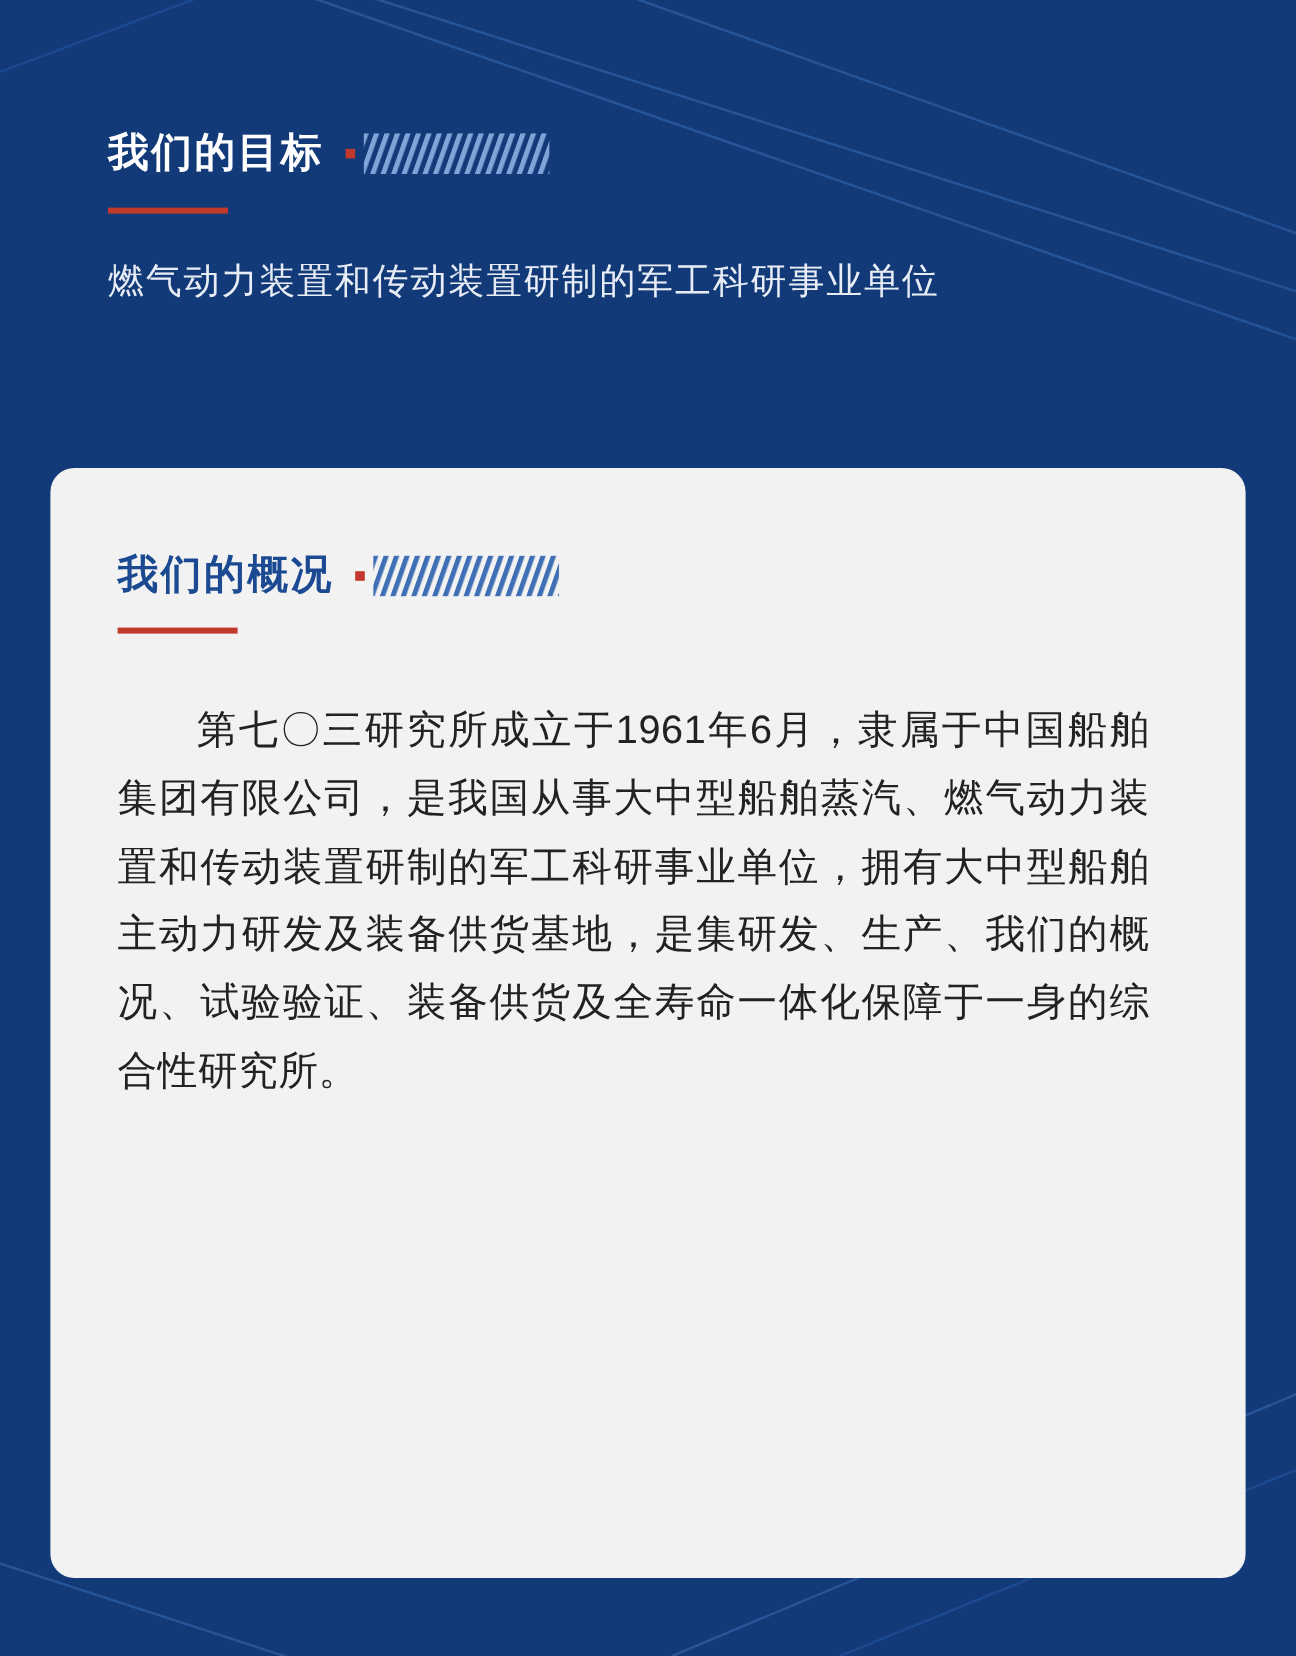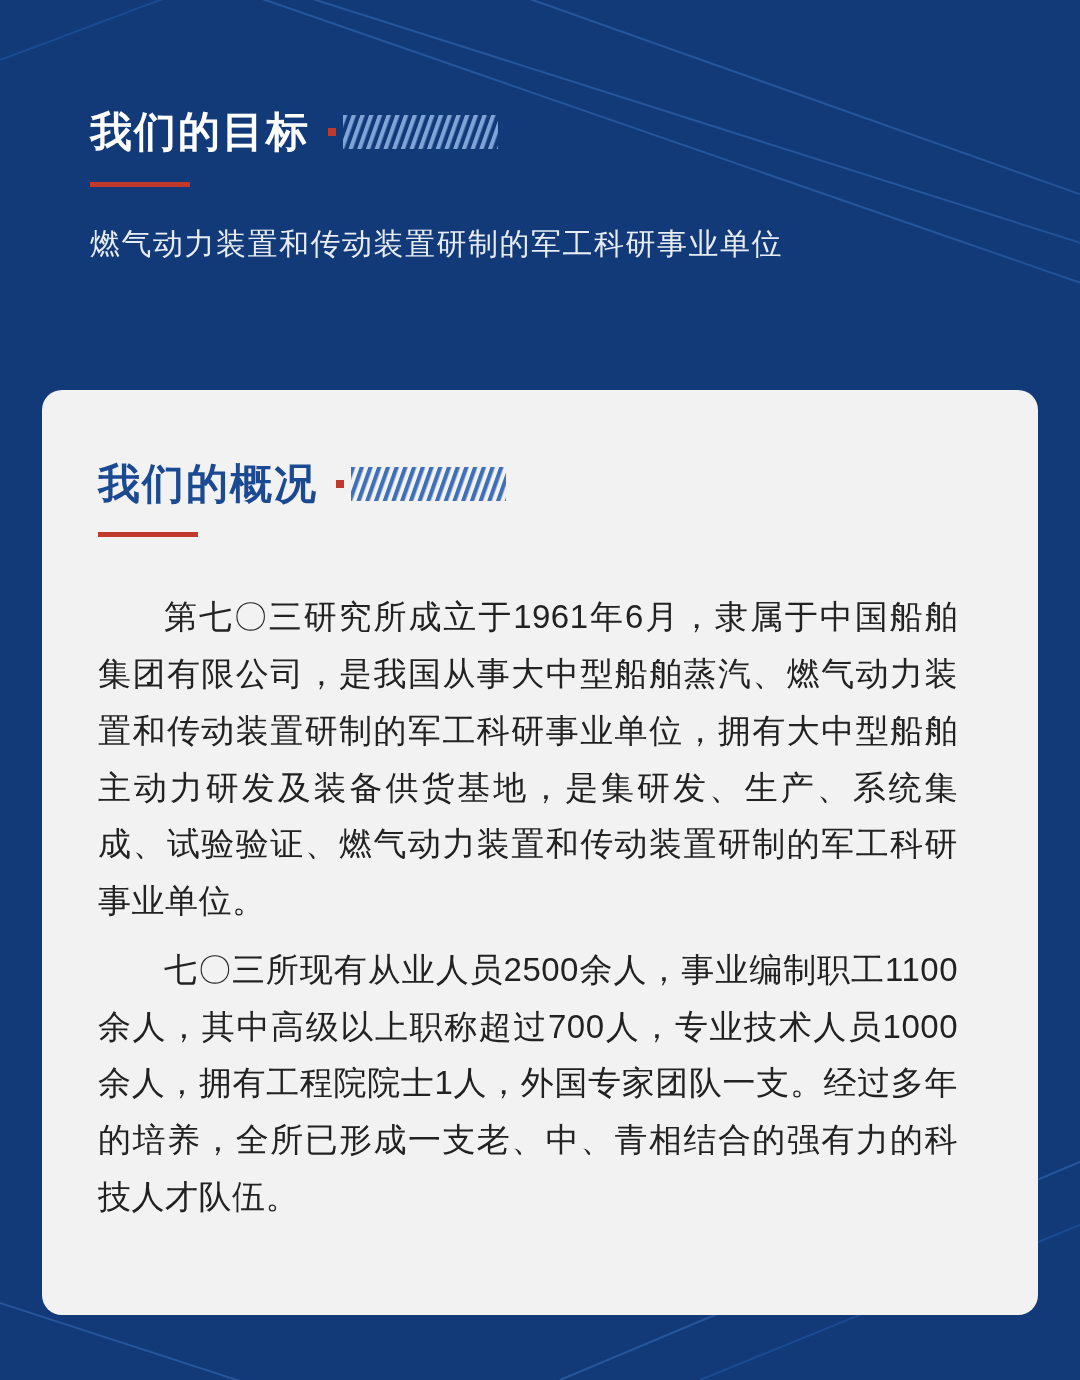--- a/index.html
+++ b/index.html
@@ -39,7 +39,7 @@
     gap: 18px;
   }
   .heading-title {
-    font-size: 42px;
+    font-size: 34px;
     font-weight: bold;
     letter-spacing: 2px;
     line-height: 1.15;

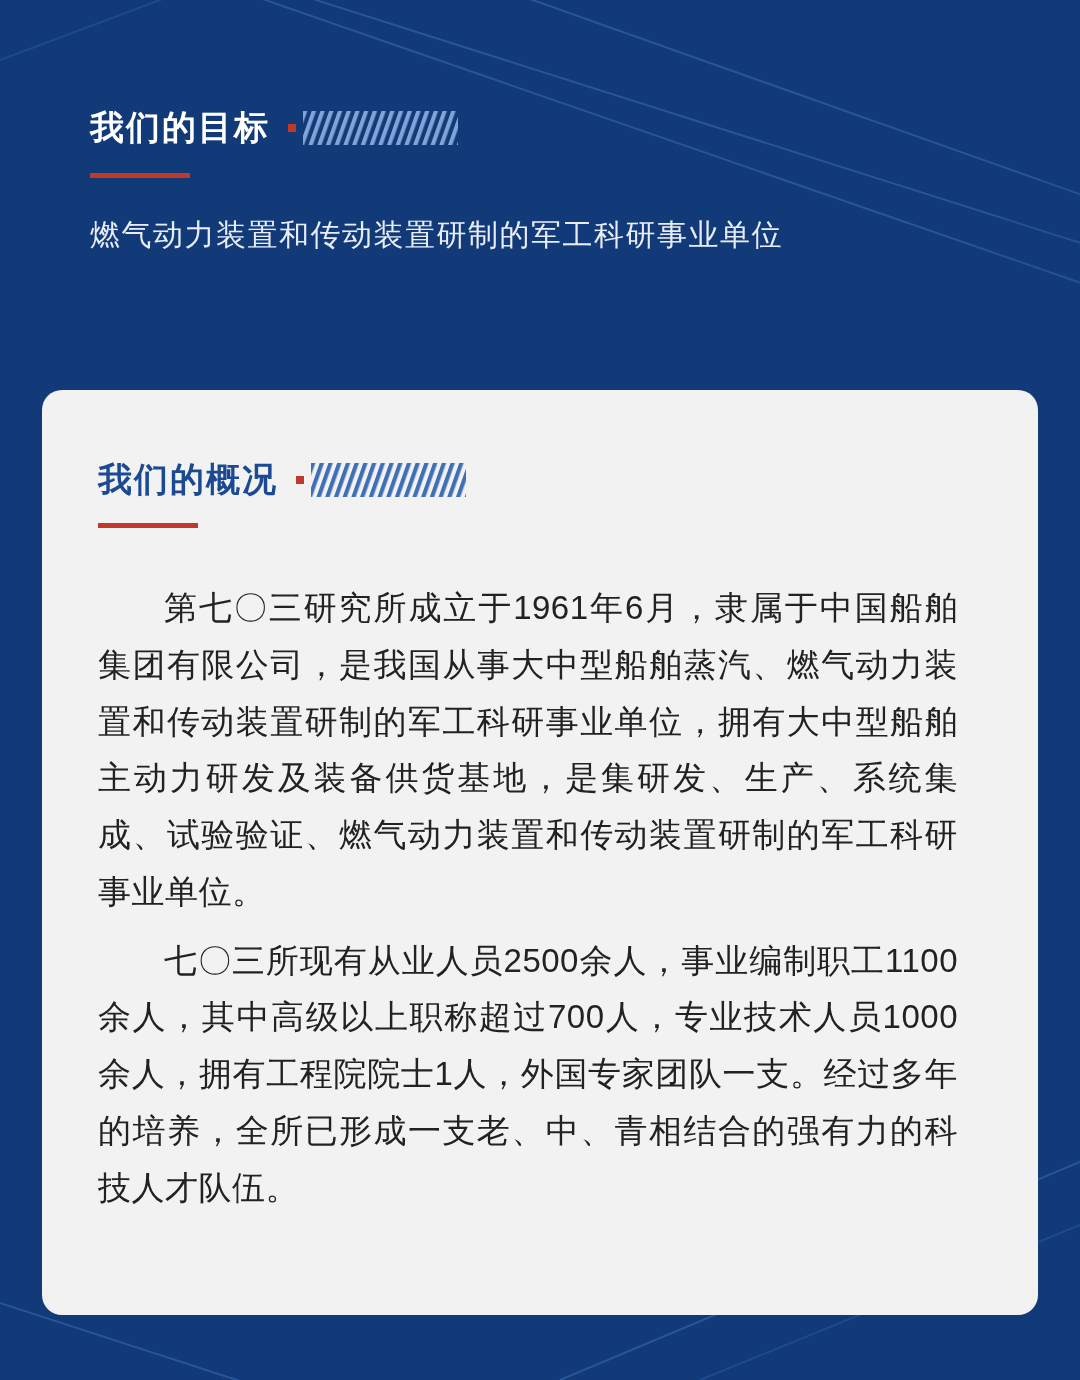--- a/index.html
+++ b/index.html
@@ -167,7 +167,7 @@
   <div class="red-rule"></div>
 
   <div class="profile-body">
-    <p>第七〇三研究所成立于1961年6月，隶属于中国船舶集团有限公司，是我国从事大中型船舶蒸汽、燃气动力装置和传动装置研制的军工科研事业单位，拥有大中型船舶主动力研发及装备供货基地，是集研发、生产、系统集成、试验验证、燃气动力装置和传动装置研制的军工科研事业单位。</p>
+    <p>第七〇三研究所成立于1961年6月，隶属于中国船舶集团有限公司，是我国从事大中型船舶蒸汽、燃气动力装置和传动装置研制的军工科研事业单位，拥有大中型船舶主动力研发及装备供货基地，是集研发、生产、我们的概况、试验验证、装备供货及全寿命一体化保障于一身的综合性研究所。</p>
     <p>七〇三所现有从业人员2500余人，事业编制职工1100余人，其中高级以上职称超过700人，专业技术人员1000余人，拥有工程院院士1人，外国专家团队一支。经过多年的培养，全所已形成一支老、中、青相结合的强有力的科技人才队伍。</p>
   </div>
 </section>

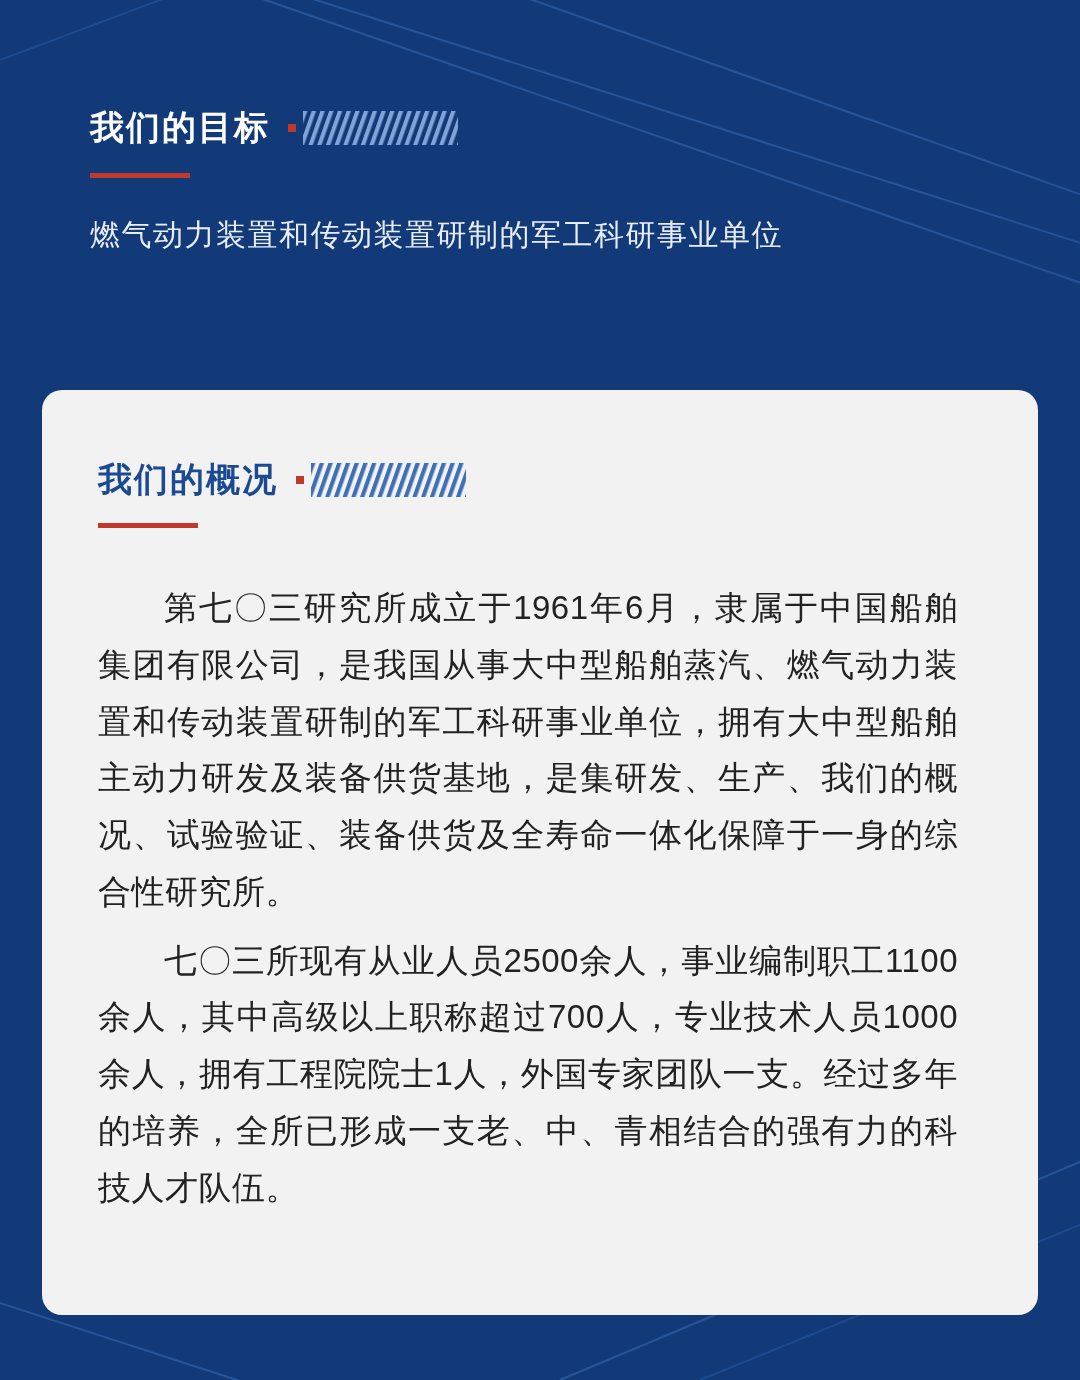--- a/index.html
+++ b/index.html
@@ -168,7 +168,6 @@
 
   <div class="profile-body">
     <p>第七〇三研究所成立于1961年6月，隶属于中国船舶集团有限公司，是我国从事大中型船舶蒸汽、燃气动力装置和传动装置研制的军工科研事业单位，拥有大中型船舶主动力研发及装备供货基地，是集研发、生产、我们的概况、试验验证、装备供货及全寿命一体化保障于一身的综合性研究所。</p>
-    <p>七〇三所现有从业人员2500余人，事业编制职工1100余人，其中高级以上职称超过700人，专业技术人员1000余人，拥有工程院院士1人，外国专家团队一支。经过多年的培养，全所已形成一支老、中、青相结合的强有力的科技人才队伍。</p>
   </div>
 </section>
 

